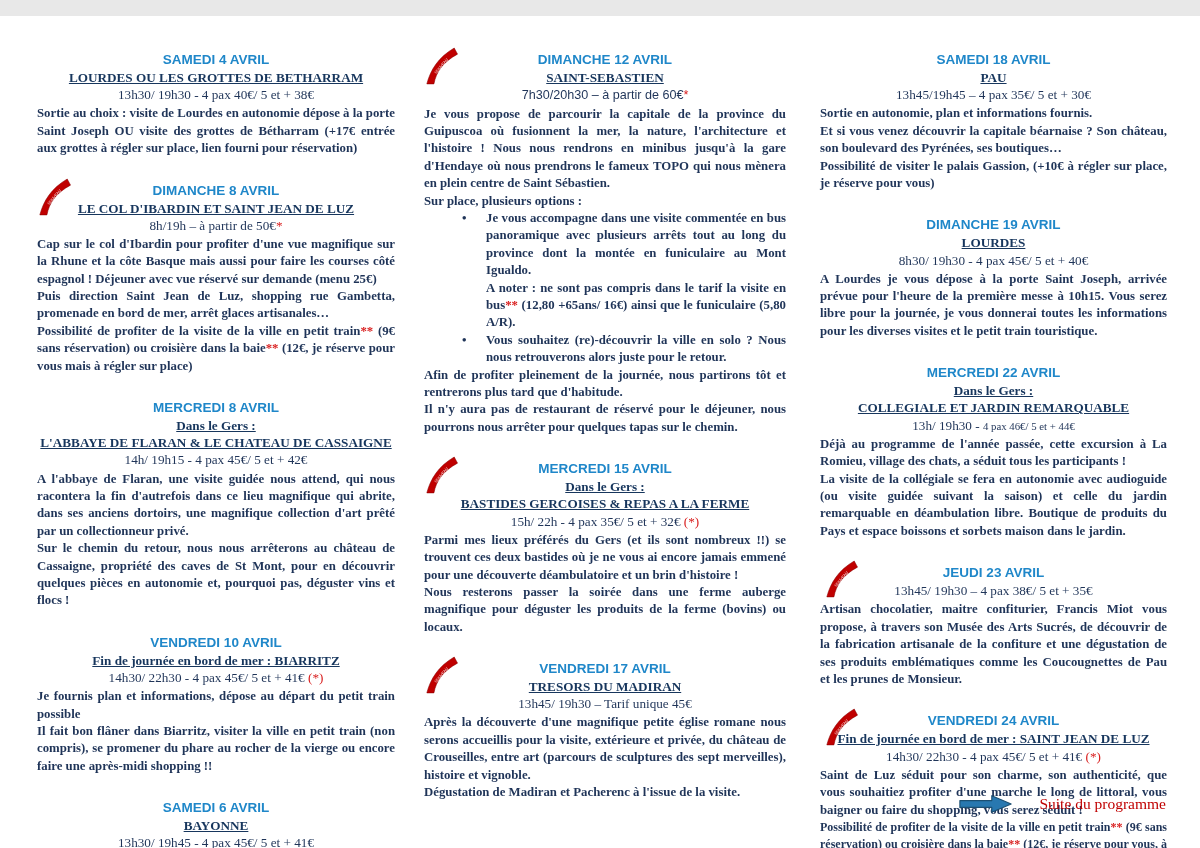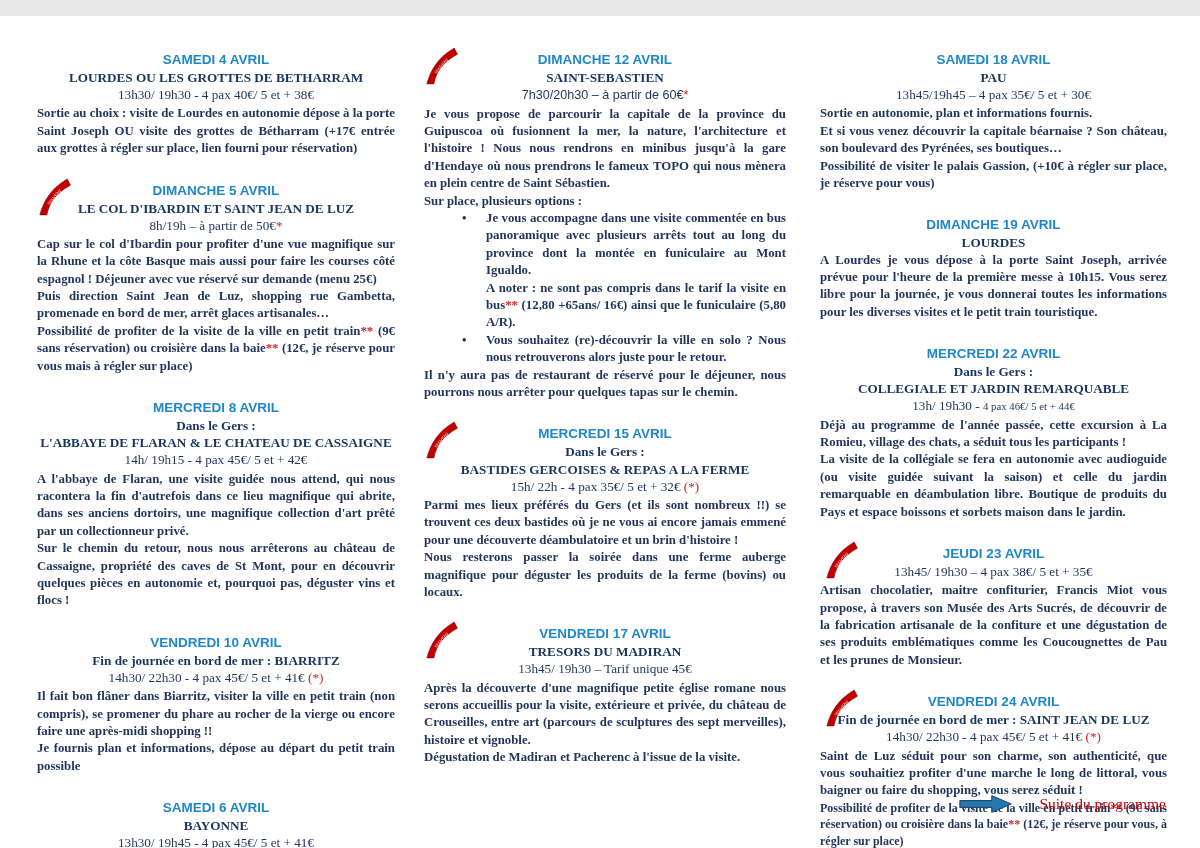--- a/index.html
+++ b/index.html
@@ -33,7 +33,7 @@
     font-weight:bold;font-size:13.2px;color:var(--title-navy);
     text-align:center;line-height:1.3;white-space:nowrap;
   }
-  .title.u{}
+  .title.u{text-decoration:underline;}
   .sched{
     font-size:13.2px;text-align:center;color:var(--body-navy);
     margin-bottom:2px;line-height:1.3;

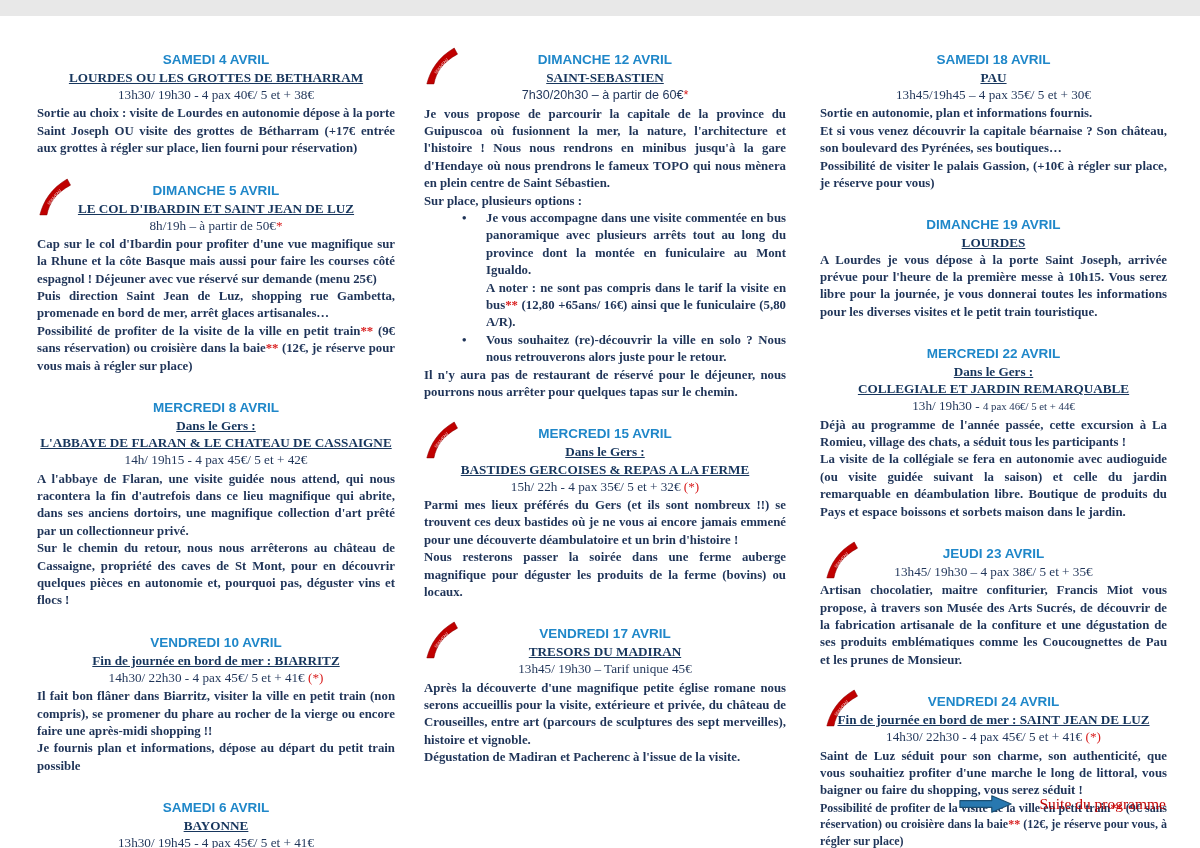--- a/index.html
+++ b/index.html
@@ -79,7 +79,7 @@
       <text x="18" y="23.6" text-anchor="middle" transform="rotate(-50 18 22)" font-family="Liberation Sans, sans-serif" font-size="4" fill="#ffffff">NOUVEAU</text>
     </svg>
   </span>
-<div class="date">DIMANCHE 5 AVRIL</div>
+<div class="date">DIMANCHE 8 AVRIL</div>
         <div class="title u">LE COL D'IBARDIN ET SAINT JEAN DE LUZ</div>
         <div class="sched"><span>8h/19h – à partir de 50€</span><span class="red">*</span></div>
         <div class="para"><span class="ptext"><span>Cap sur le col d'Ibardin pour profiter d'une vue magnifique sur la Rhune et la côte Basque mais aussi pour faire les courses côté espagnol ! Déjeuner avec vue réservé sur demande (menu 25€)</span></span></div>

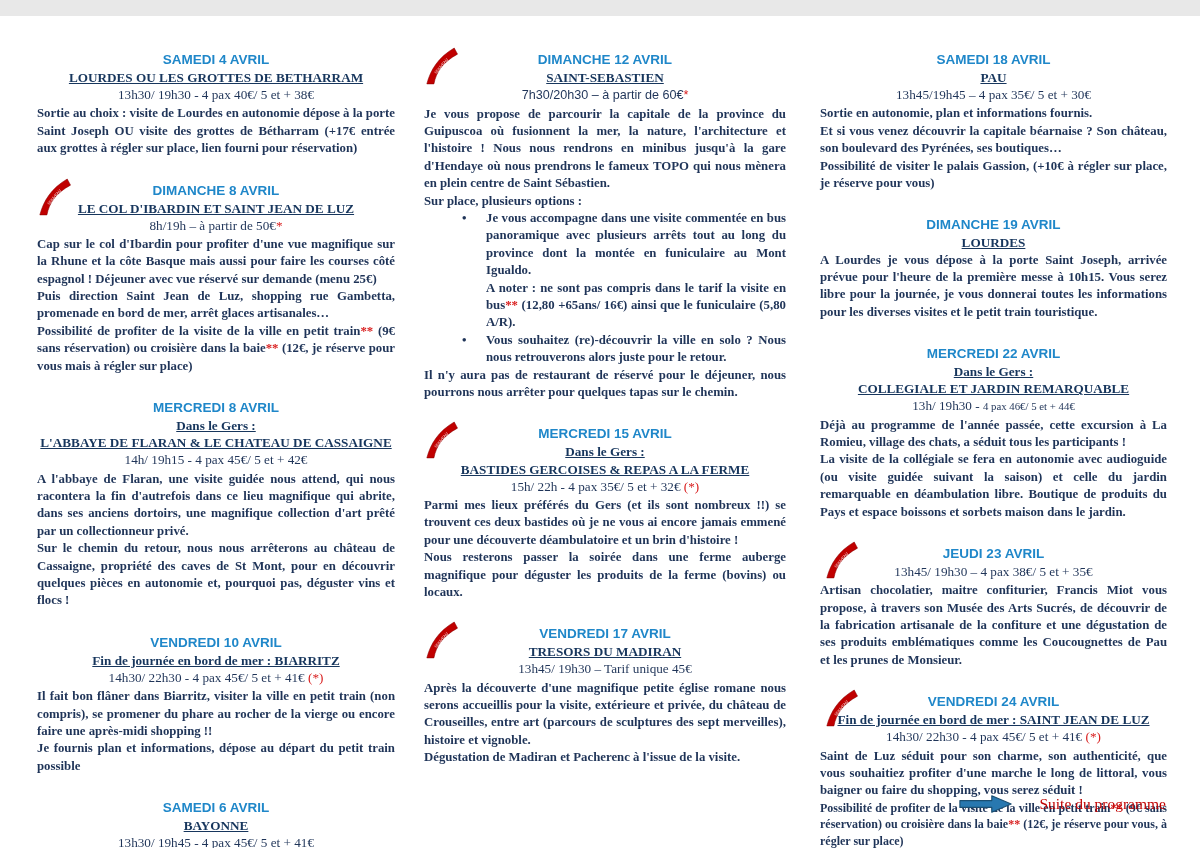--- a/index.html
+++ b/index.html
@@ -166,6 +166,7 @@
       <section class="section">
         <div class="date">DIMANCHE 19 AVRIL</div>
         <div class="title u">LOURDES</div>
+        <div class="sched"><span>8h30/ 19h30 - 4 pax 45€/ 5 et + 40€</span></div>
         <div class="para"><span class="ptext"><span>A Lourdes je vous dépose à la porte Saint Joseph, arrivée prévue pour l'heure de la première messe à 10h15. Vous serez libre pour la journée, je vous donnerai toutes les informations pour les diverses visites et le petit train touristique.</span></span></div>
       </section>
       <section class="section">

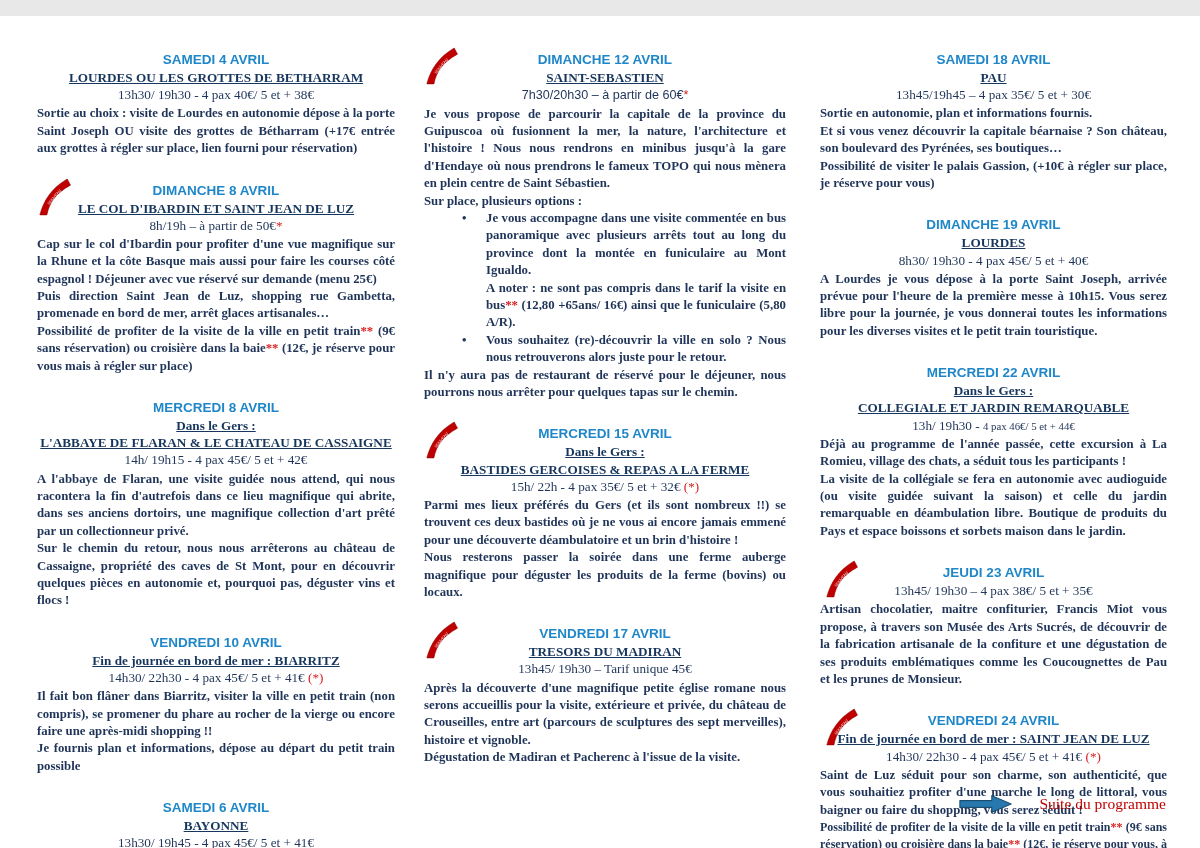--- a/index.html
+++ b/index.html
@@ -124,6 +124,7 @@
         <div class="para bullet"><span class="dot">•</span><span class="ptext"><span>Je vous accompagne dans une visite commentée en bus panoramique avec plusieurs arrêts tout au long du province dont la montée en funiculaire au Mont Igualdo.</span></span></div>
         <div class="para indent"><span class="ptext"><span>A noter : ne sont pas compris dans le tarif la visite en bus</span><span class="red">**</span><span> (12,80 +65ans/ 16€) ainsi que le funiculaire (5,80 A/R).</span></span></div>
         <div class="para bullet"><span class="dot">•</span><span class="ptext"><span>Vous souhaitez (re)-découvrir la ville en solo ? Nous nous retrouverons alors juste pour le retour.</span></span></div>
+        <div class="para"><span class="ptext"><span>Afin de profiter pleinement de la journée, nous partirons tôt et rentrerons plus tard que d'habitude.</span></span></div>
         <div class="para"><span class="ptext"><span>Il n'y aura pas de restaurant de réservé pour le déjeuner, nous pourrons nous arrêter pour quelques tapas sur le chemin.</span></span></div>
       </section>
       <section class="section">

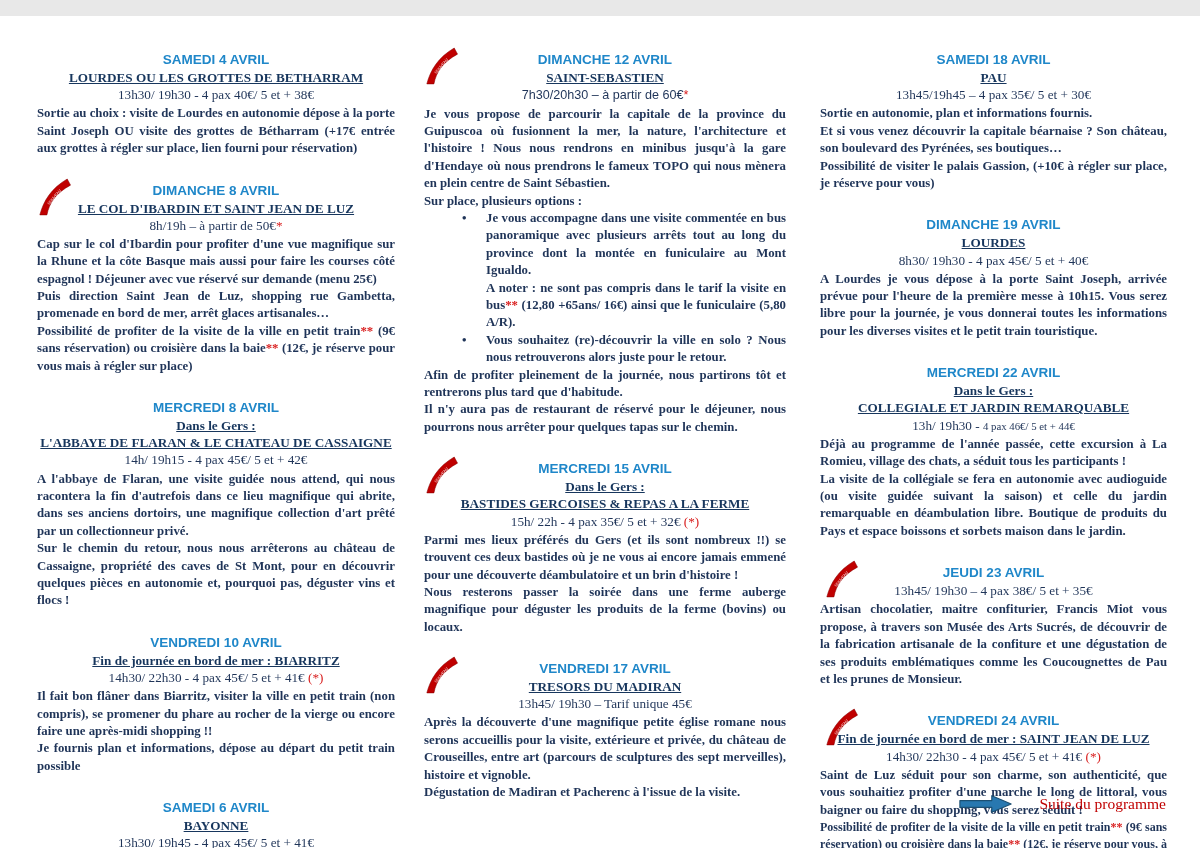--- a/index.html
+++ b/index.html
@@ -98,8 +98,8 @@
         <div class="date">VENDREDI 10 AVRIL</div>
         <div class="title u">Fin de journée en bord de mer : BIARRITZ</div>
         <div class="sched"><span>14h30/ 22h30 - 4 pax 45€/ 5 et + 41€ </span><span class="red">(*)</span></div>
+        <div class="para"><span class="ptext"><span>Je fournis plan et informations, dépose au départ du petit train possible</span></span></div>
         <div class="para"><span class="ptext"><span>Il fait bon flâner dans Biarritz, visiter la ville en petit train (non compris), se promener du phare au rocher de la vierge ou encore faire une après-midi shopping !!</span></span></div>
-        <div class="para"><span class="ptext"><span>Je fournis plan et informations, dépose au départ du petit train possible</span></span></div>
       </section>
       <section class="section">
         <div class="date">SAMEDI 6 AVRIL</div>

